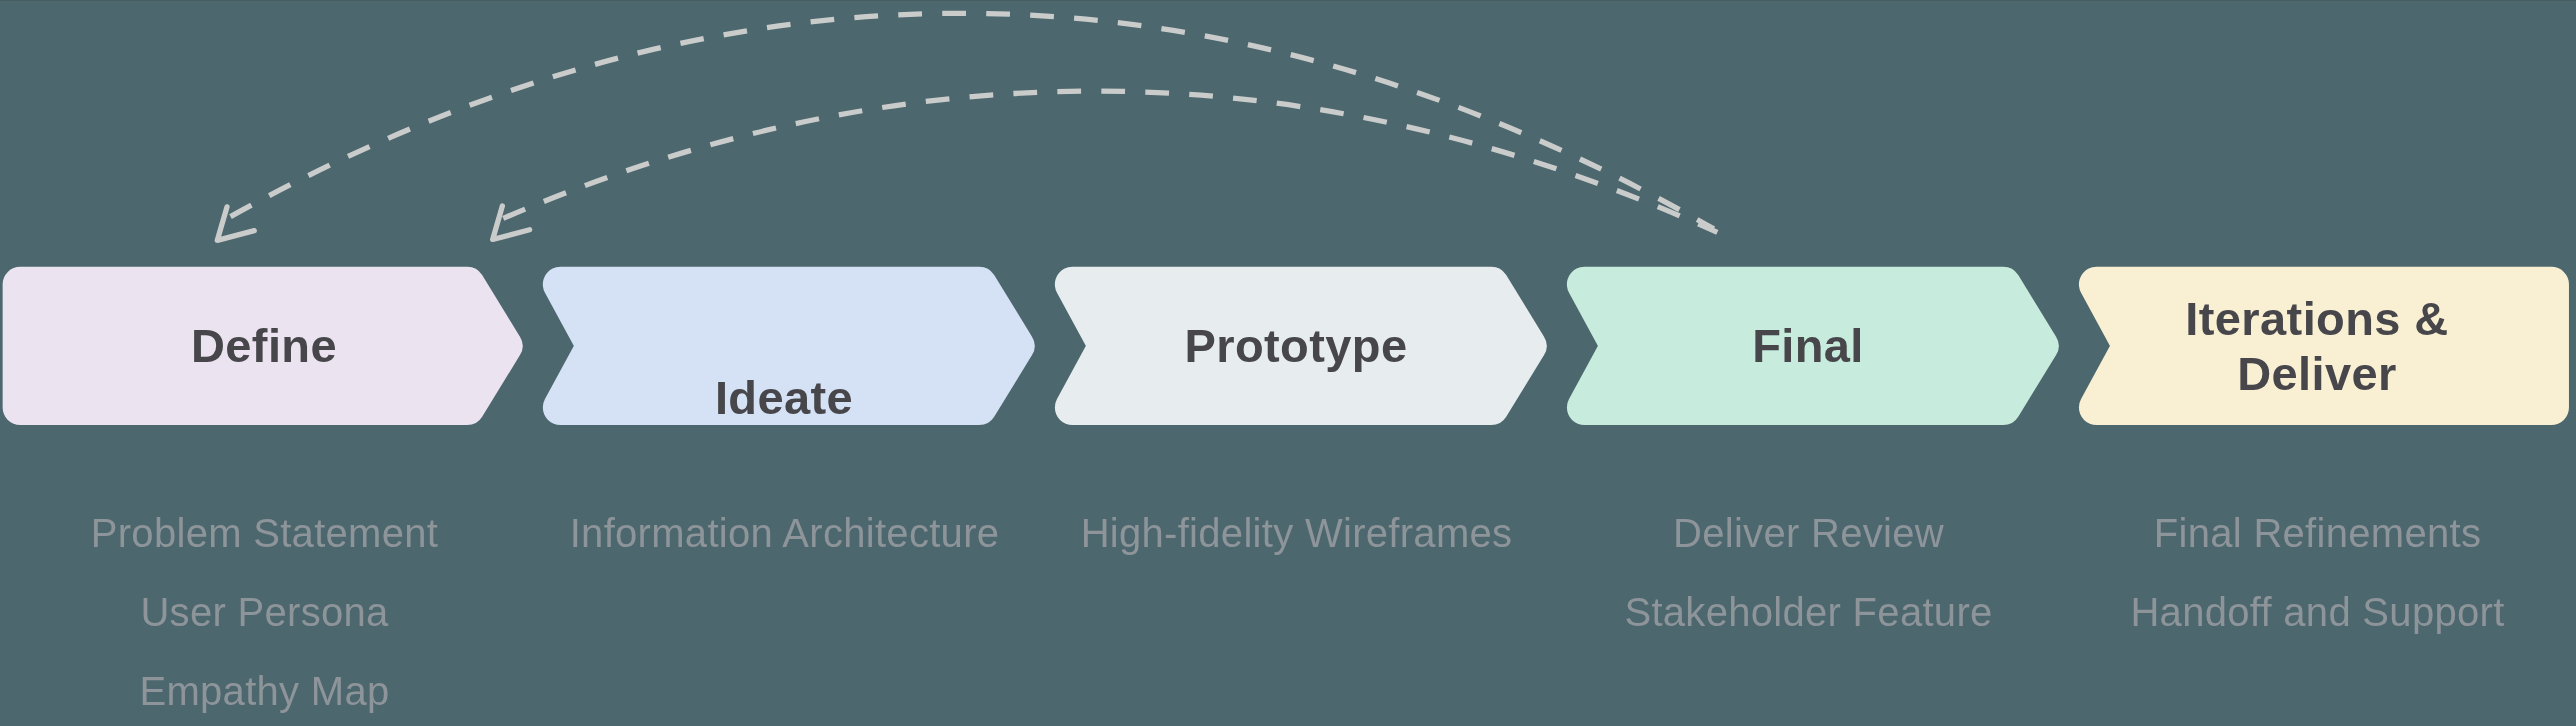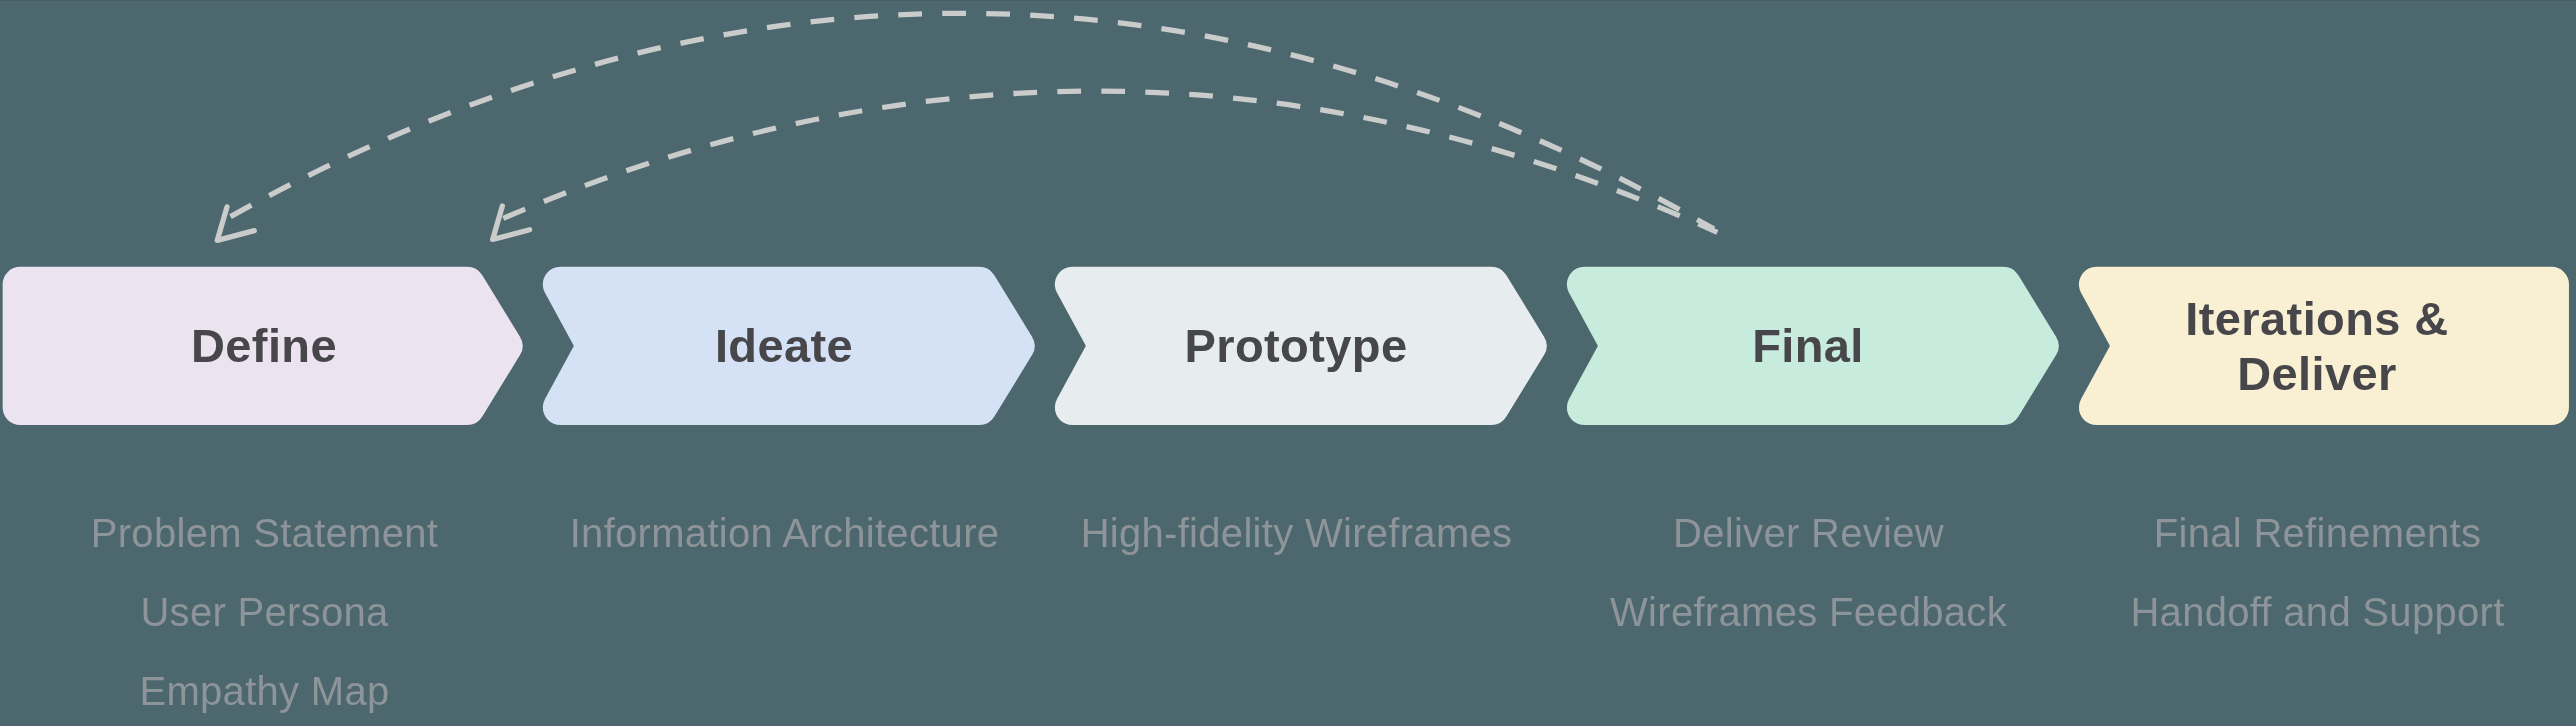--- a/index.html
+++ b/index.html
@@ -27,7 +27,7 @@
   .stage-items .item{height:79px;line-height:79px;white-space:nowrap;}
   
   .col-0-title{left:-44px;}  .col-0-items{left:-70px;}
-  .col-1-title{left:476px;}  .col-1-items{left:450px;}
+  .col-1-title{left:476px;align-items:flex-end;}  .col-1-items{left:450px;}
   .col-2-title{left:988px;} .col-2-items{left:962px;}
   .col-3-title{left:1500px;} .col-3-items{left:1474px;}
   .col-4-title{left:2009px;} .col-4-items{left:1983px;}

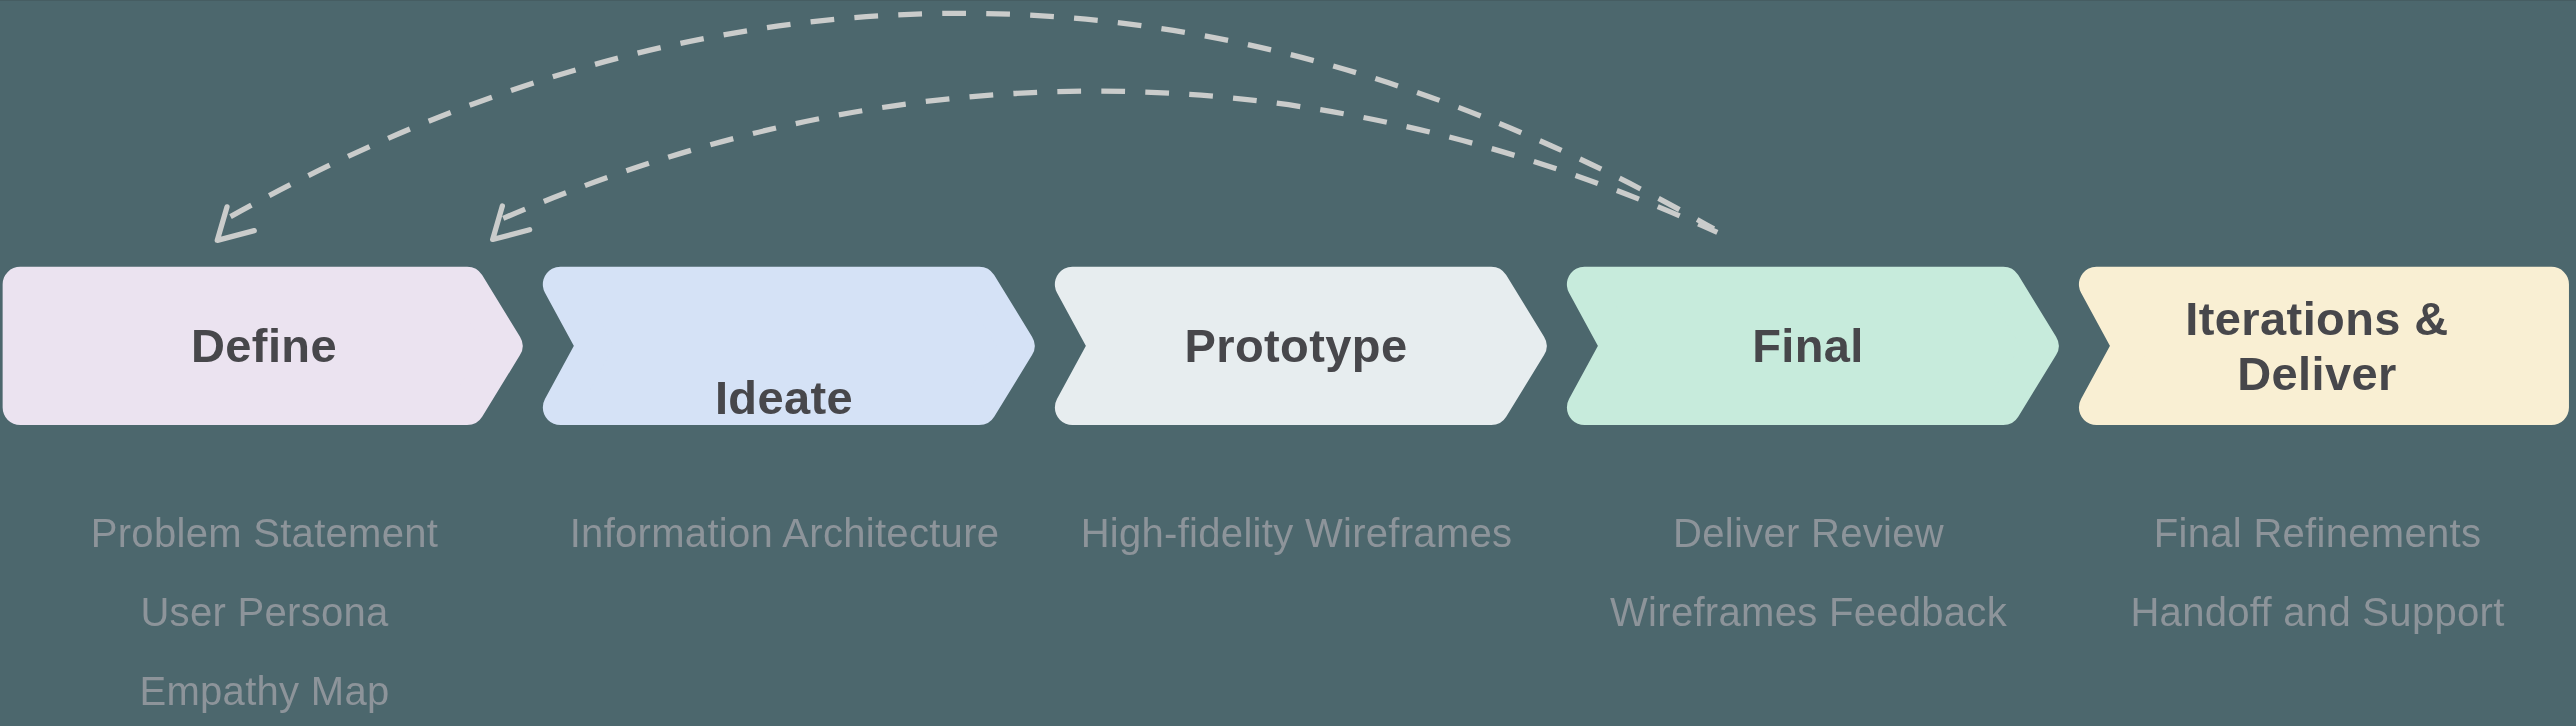--- a/index.html
+++ b/index.html
@@ -83,7 +83,7 @@
   </div>
   <div class="stage-items col-3-items">
     <div class="item">Deliver Review</div>
-    <div class="item">Wireframes Feedback</div>
+    <div class="item">Stakeholder Feature</div>
   </div>
   <div class="stage-items col-4-items">
     <div class="item">Final Refinements</div>

